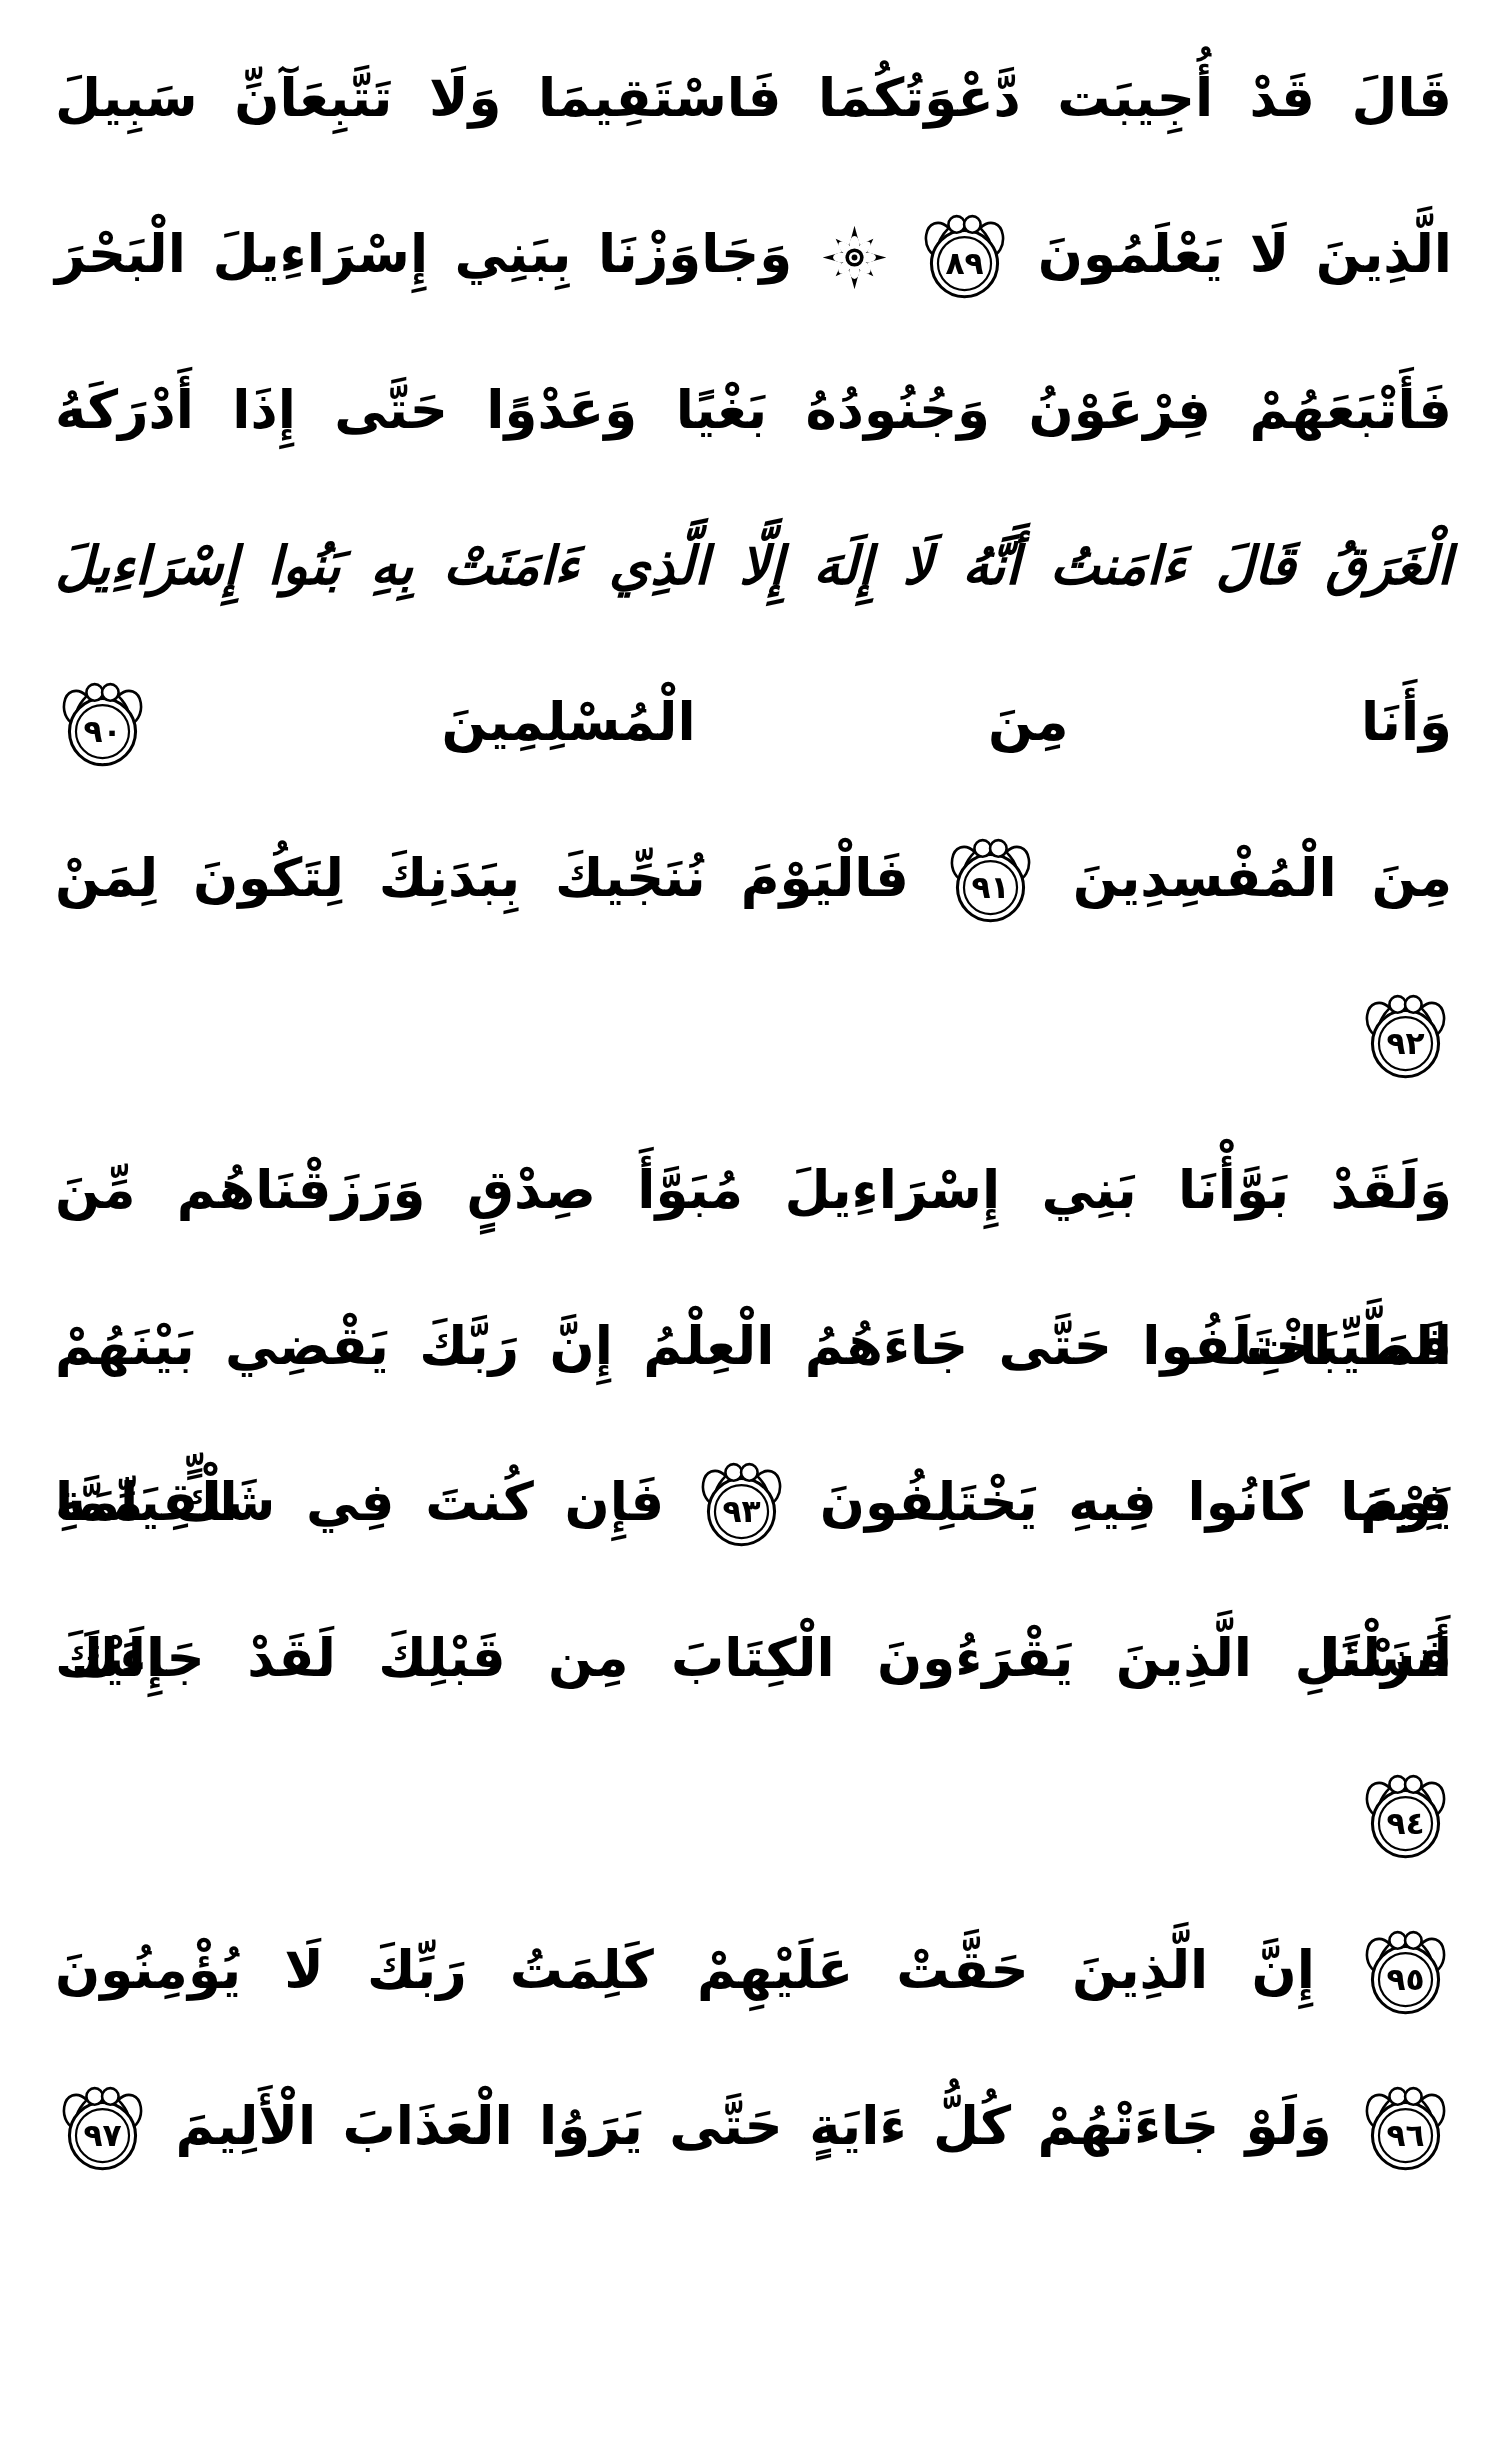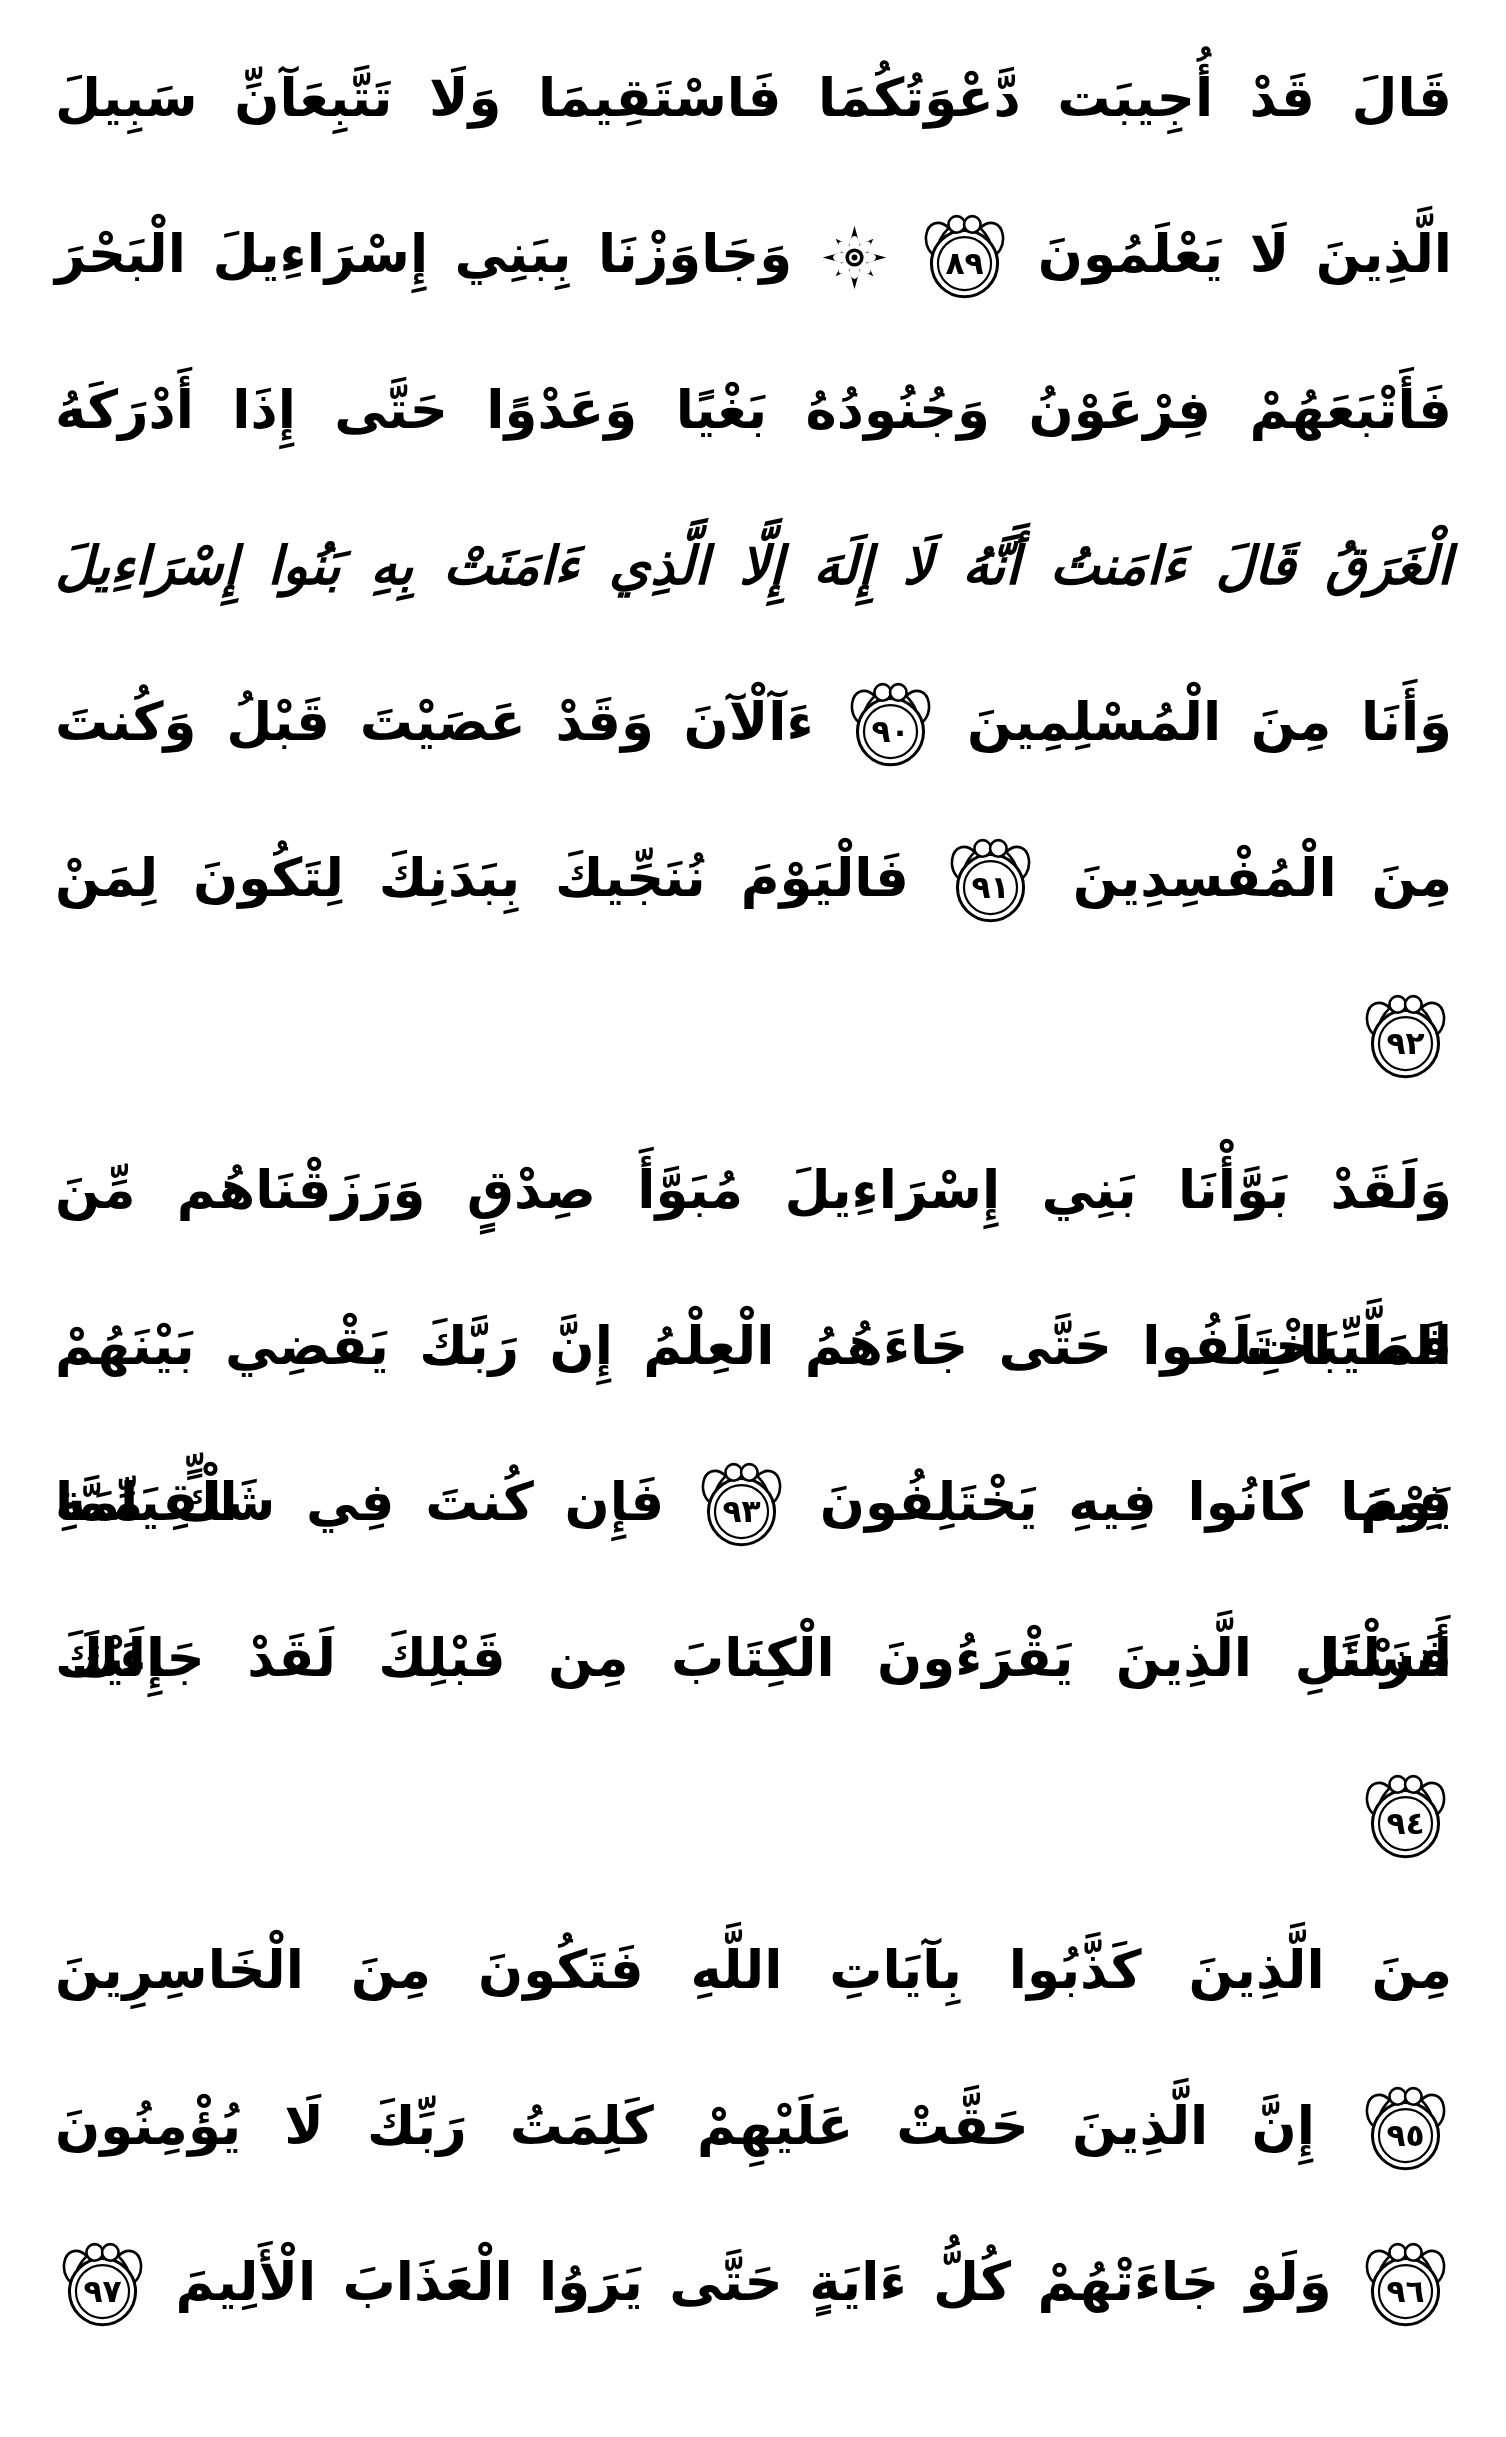--- a/index.html
+++ b/index.html
@@ -101,7 +101,7 @@
     <circle class="ink-line" stroke-width="3" cx="59" cy="12" r="9.5"></circle>
     <text x="50" y="69" text-anchor="middle" font-size="36">٩٠</text>
   </svg>
- <span class="words">ءَآلْآنَ وَقَدْ عَصَيْتَ قَبْلُ وَكُنتَ</span> </div>
+  </div>
       <div class="line" style="color: rgb(0, 0, 0);"><span class="words">مِنَ الْمُفْسِدِينَ</span> 
   <svg class="ayah-marker" viewBox="0 0 100 100" xmlns="http://www.w3.org/2000/svg" style="font-size:92px">
     <path class="ink-line" stroke-width="3" d="M32,16 C20,5 8,11 6,24 C4,37 11,47 21,51 C16,38 21,27 32,16 Z"></path>

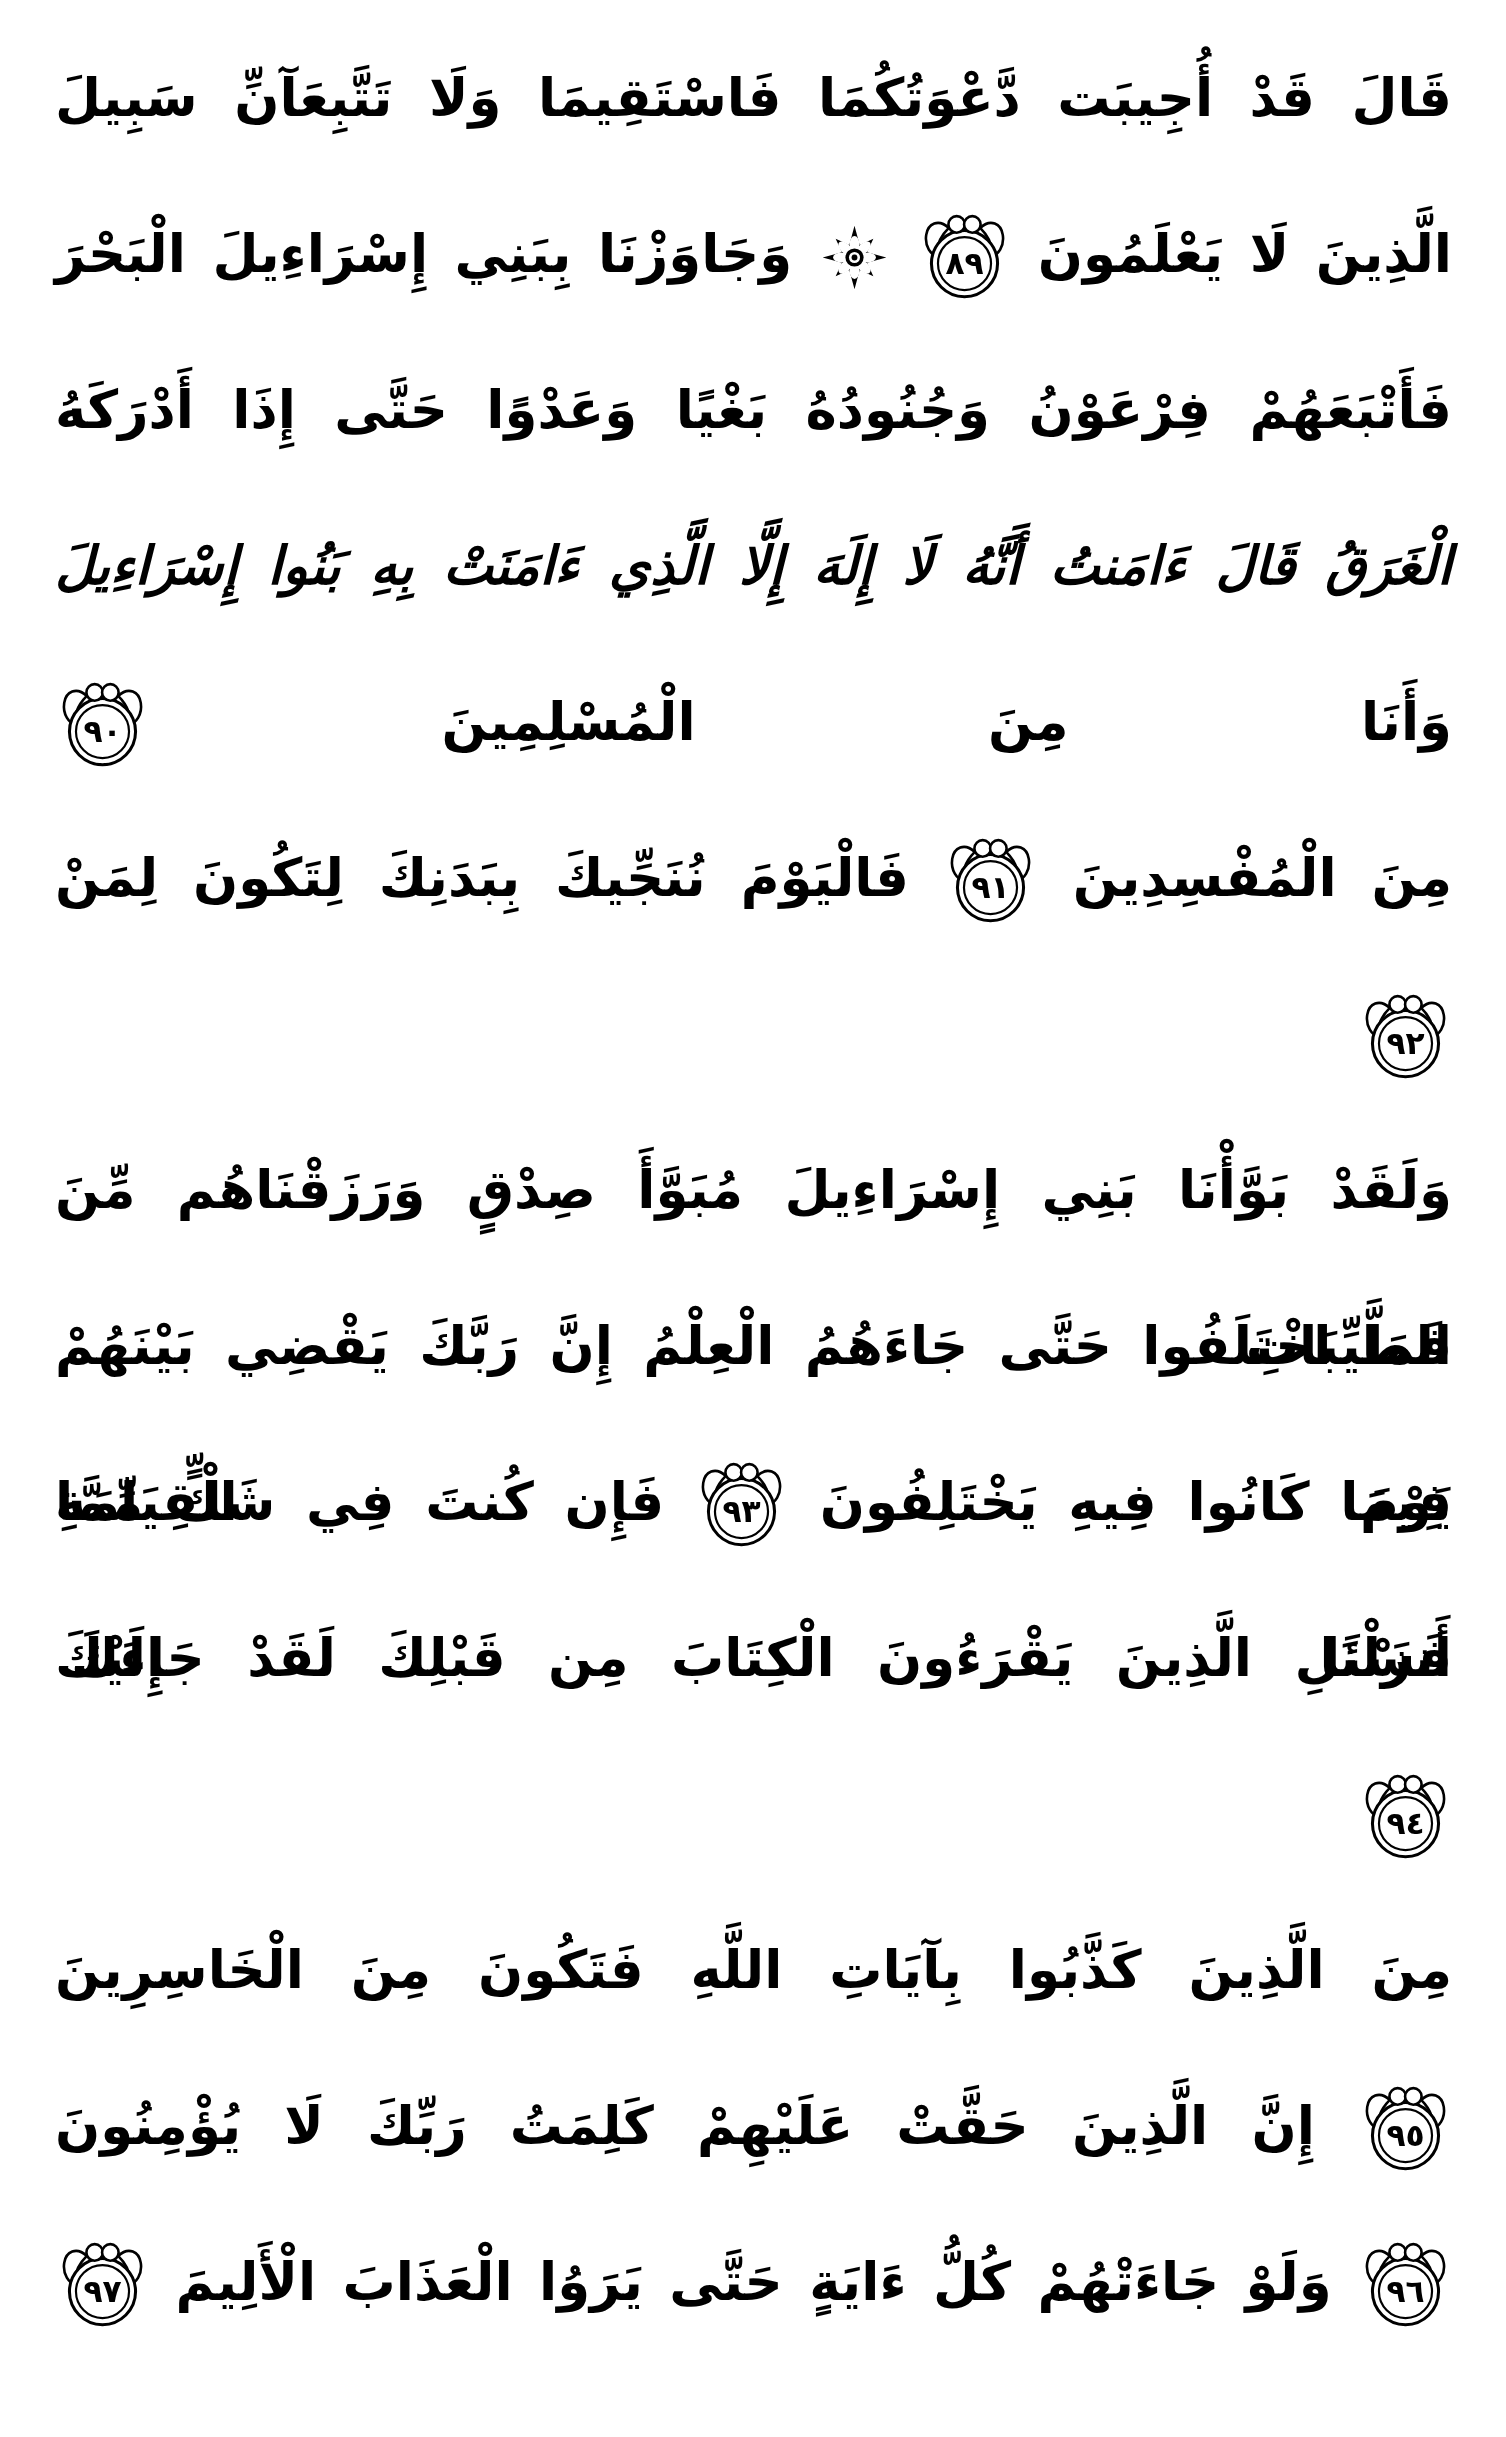--- a/index.html
+++ b/index.html
@@ -149,7 +149,6 @@
     <text x="50" y="69" text-anchor="middle" font-size="36">٩٤</text>
   </svg>
   </div>
-      <div class="line" style="color: rgb(0, 0, 0);"><span class="words">مِنَ الَّذِينَ كَذَّبُوا بِآيَاتِ اللَّهِ فَتَكُونَ مِنَ الْخَاسِرِينَ</span> </div>
       <div class="line" style="color: rgb(0, 0, 0);">
   <svg class="ayah-marker" viewBox="0 0 100 100" xmlns="http://www.w3.org/2000/svg" style="font-size:92px">
     <path class="ink-line" stroke-width="3" d="M32,16 C20,5 8,11 6,24 C4,37 11,47 21,51 C16,38 21,27 32,16 Z"></path>

